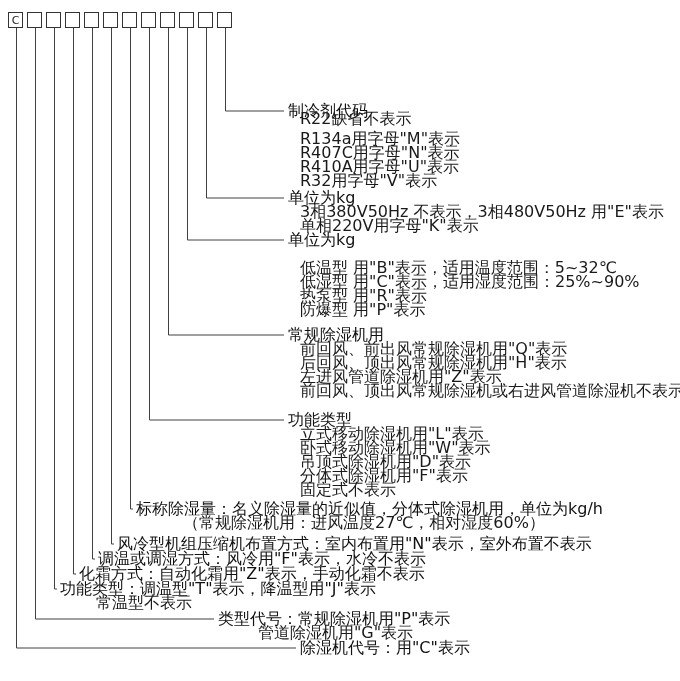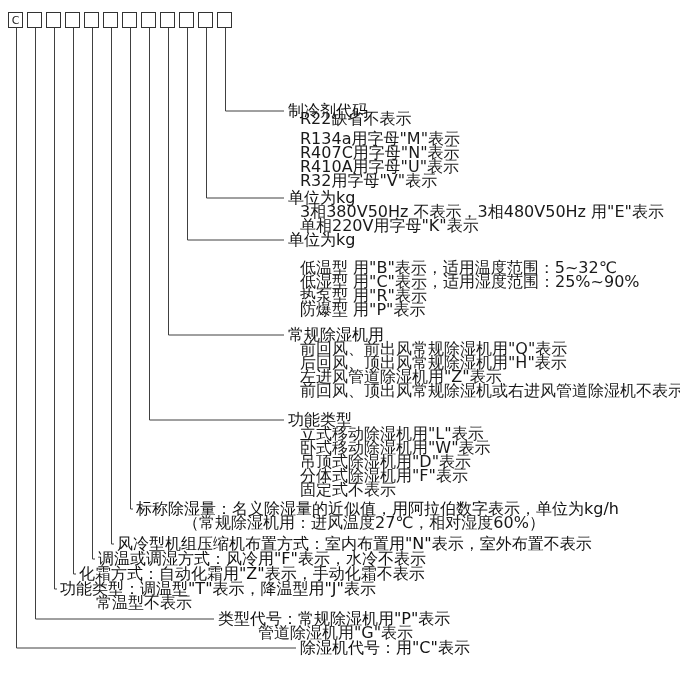--- a/index.html
+++ b/index.html
@@ -95,7 +95,7 @@
   <div class="t" style="left:300px;top:469px">分体式除湿机用"F"表示</div>
   <div class="t" style="left:300px;top:483px">固定式不表示</div>
 
-  <div class="t title" style="left:136px;top:502px">标称除湿量：名义除湿量的近似值，用阿拉伯数字表示，单位为kg/h</div>
+  <div class="t title" style="left:136px;top:502px">标称除湿量：名义除湿量的近似值，分体式除湿机用，单位为kg/h</div>
   <div class="t" style="left:183px;top:516px">（常规除湿机用：进风温度27℃，相对湿度60%）</div>
 
   <div class="t title" style="left:117px;top:537px">风冷型机组压缩机布置方式：室内布置用"N"表示，室外布置不表示</div>

